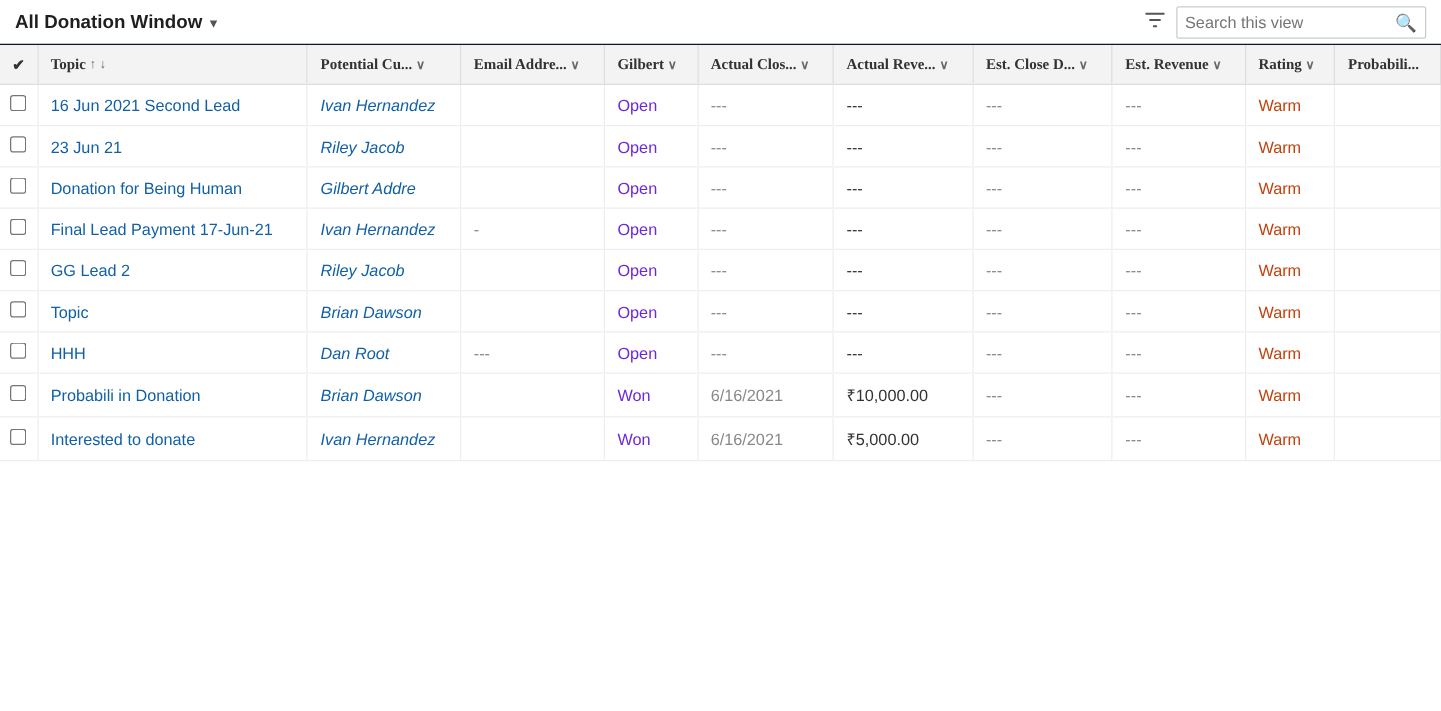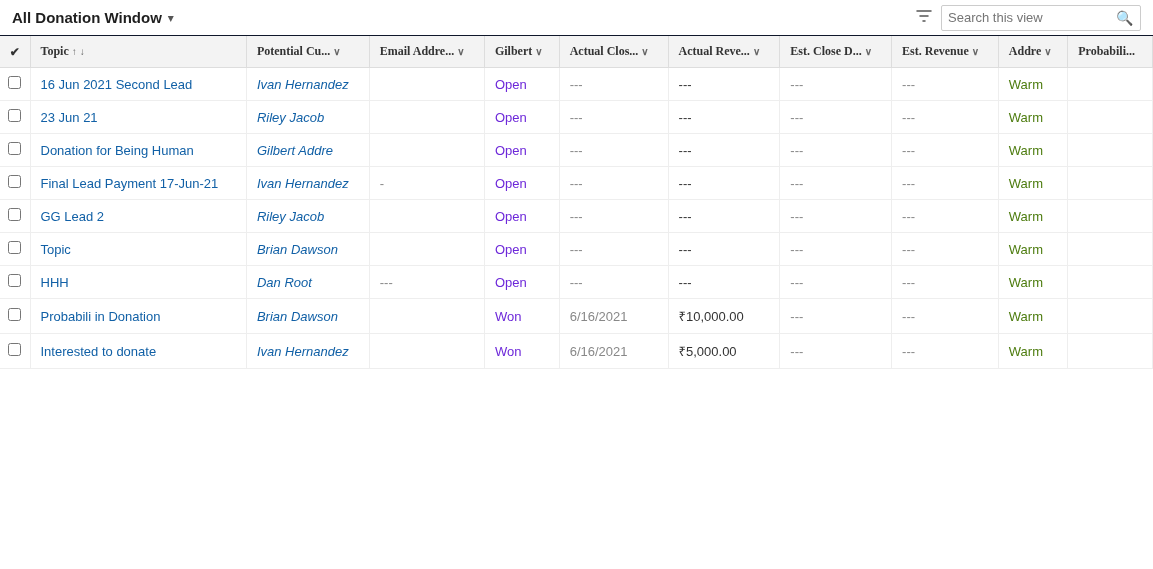--- a/index.html
+++ b/index.html
@@ -214,7 +214,7 @@
         </th>
         <th>
           <div class="th-content">
-            <span>Addre</span>
+            <span>Rating</span>
             <span class="sort-icon">∨</span>
           </div>
         </th>

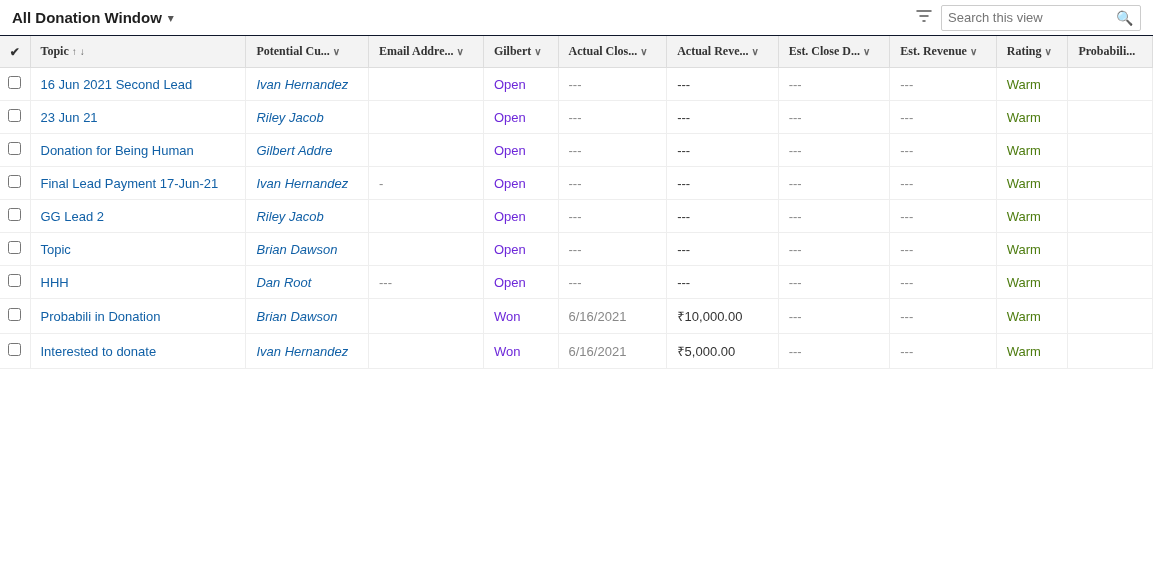--- a/index.html
+++ b/index.html
@@ -133,7 +133,7 @@
     .dash { color: #888; }
     .status-open { color: #6d28d9; }
     .amount { color: #333; }
-    .rating { color: #4d7c0f; }
+    .rating { color: #c2410c; }
   </style>
 </head>
 <body>

